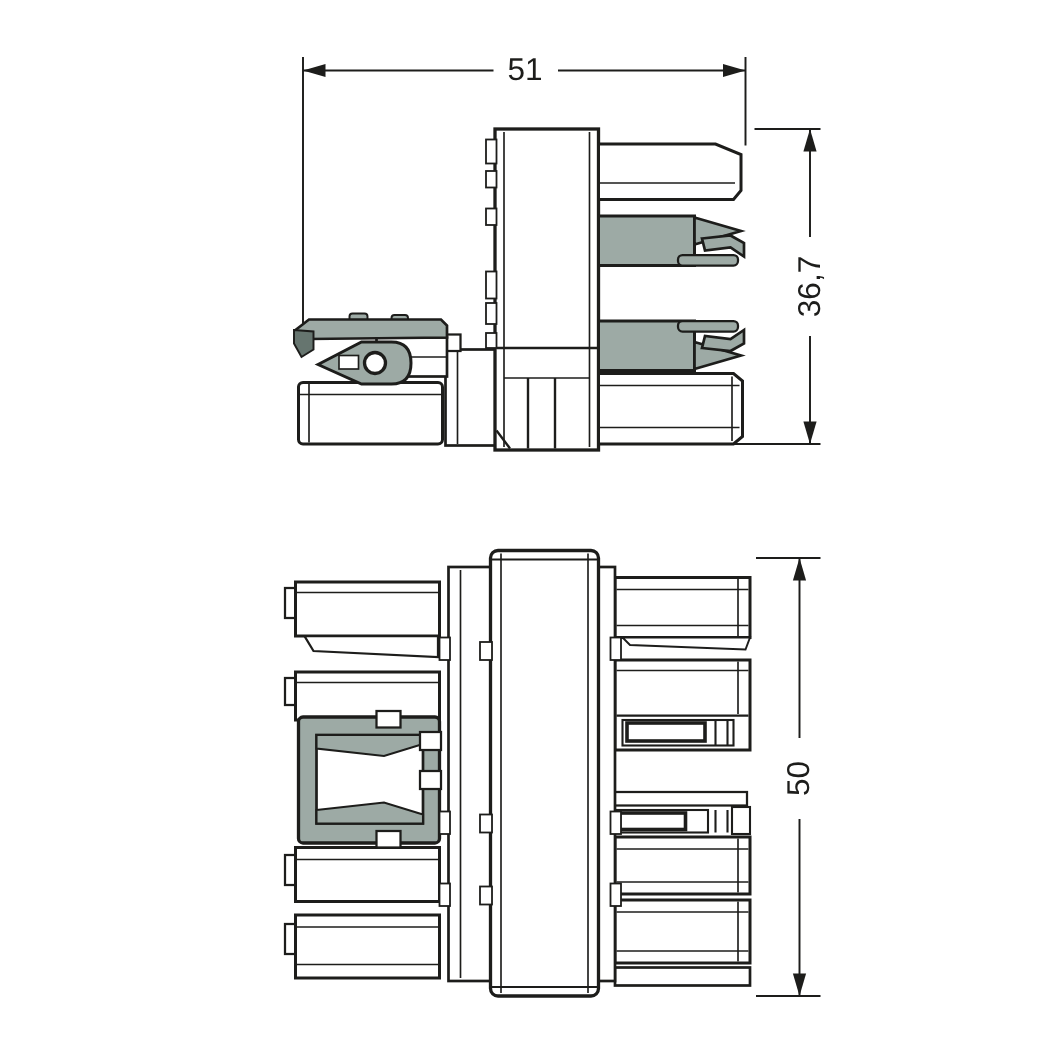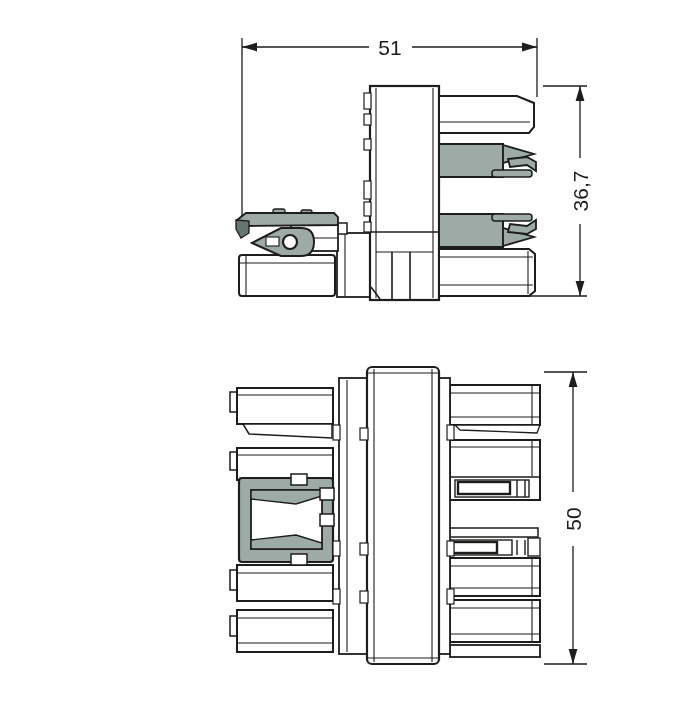--- a/index.html
+++ b/index.html
@@ -9,7 +9,7 @@
     --part_dark:#66756f;
   }
   html,body{margin:0;padding:0;background:var(--background);}
-  .stage{width:563px;height:703px;position:relative;background:var(--background);padding-left:40px;}
+  .stage{width:563px;height:703px;position:relative;background:var(--background);}
   svg{display:block;}
   .ln{fill:none;stroke:var(--line);}
   .fw{fill:var(--background);stroke:var(--line);}

